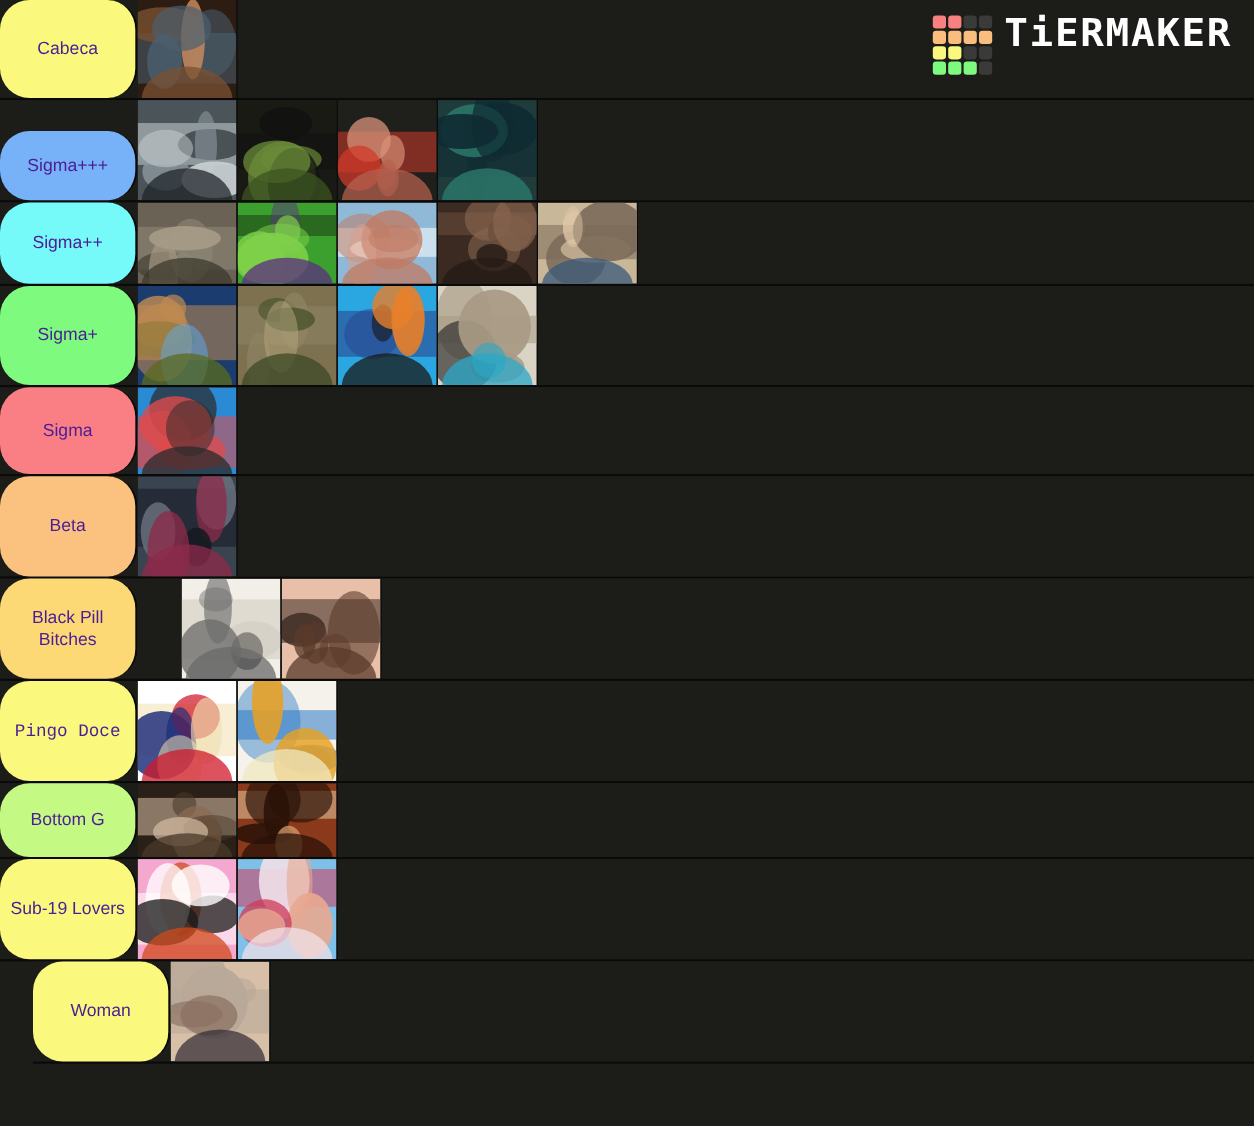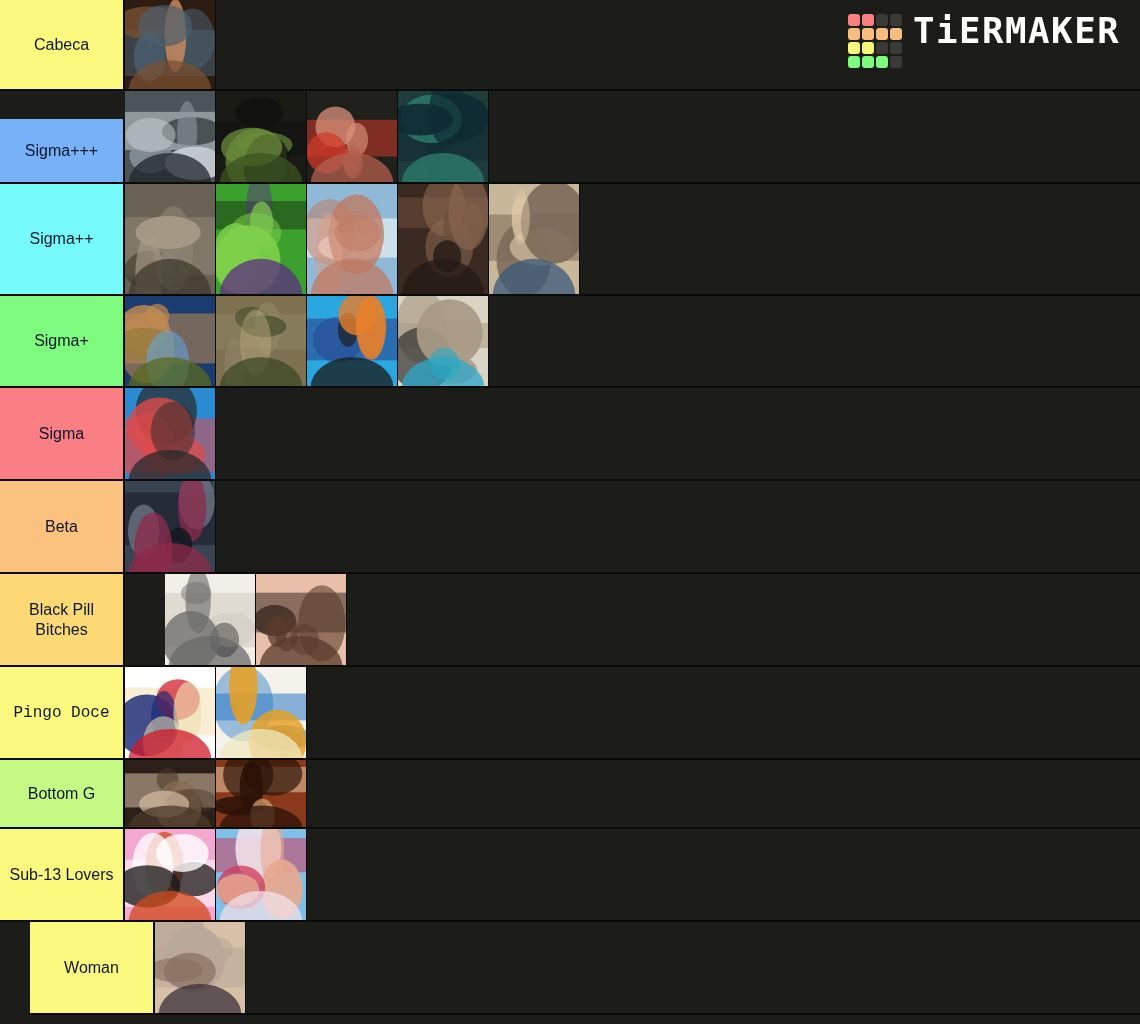--- a/index.html
+++ b/index.html
@@ -74,13 +74,14 @@
     align-items: center;
     justify-content: center;
     text-align: center;
-    color: #0f172a;
+    color: #4c1d95;
     font-size: 16px;
     line-height: 1.25;
     padding: 2px 4px;
     box-sizing: border-box;
     border-right: 2px solid #0a0a0a;
     overflow: hidden;
+    border-radius: 27px;
   }
   .tier-items {
     flex: 1;

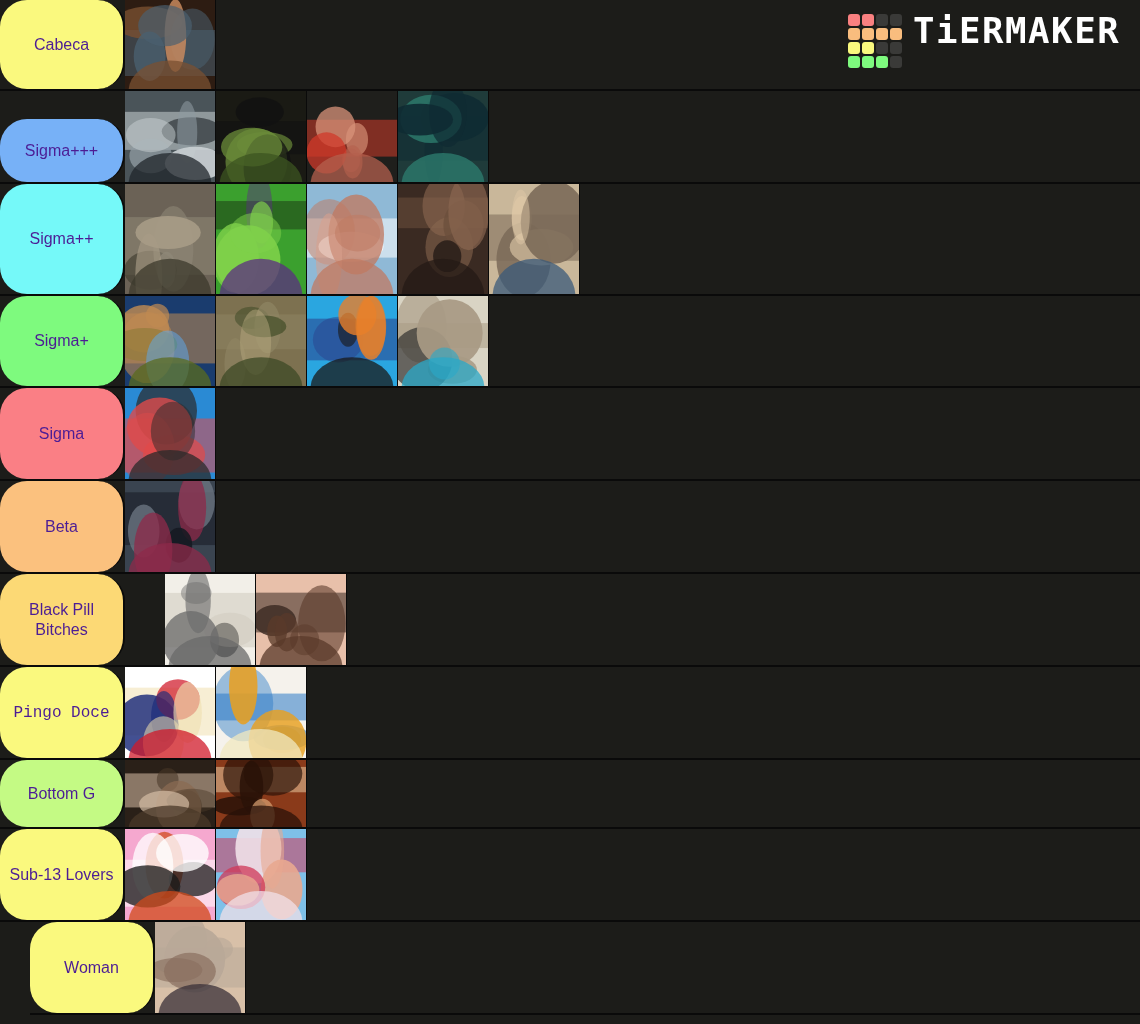--- a/index.html
+++ b/index.html
@@ -217,7 +217,7 @@
           </div>
         </div>
       </div>
-      <div class="tier-row" style="height: 112px;">
+      <div class="tier-row" style="height: 76px;">
         <div class="tier-label" style="background: rgb(117, 249, 249);">Sigma++</div>
         <div class="tier-items">
           <div class="tier-item">

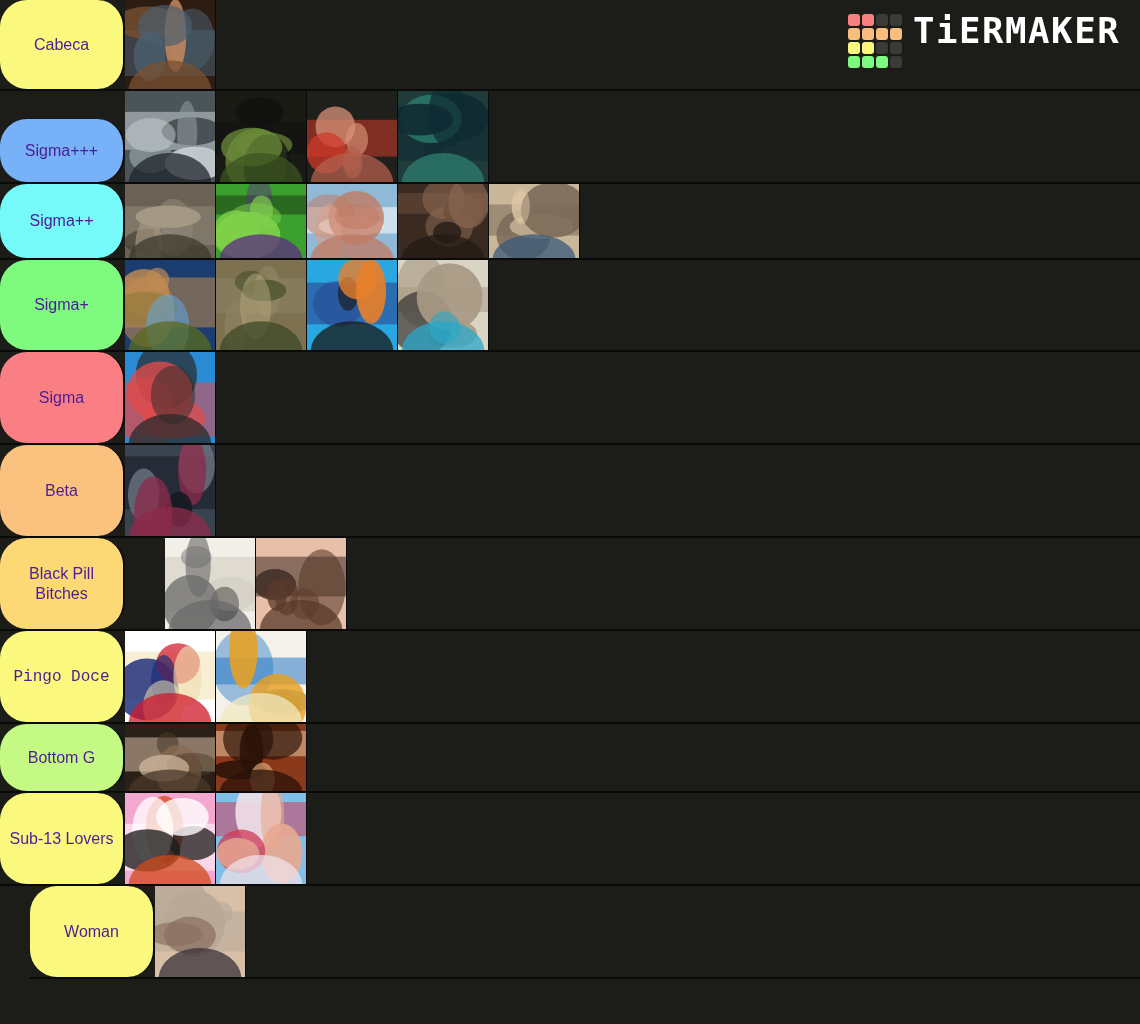--- a/index.html
+++ b/index.html
@@ -353,7 +353,7 @@
           </div>
         </div>
       </div>
-      <div class="tier-row" style="height: 93px;">
+      <div class="tier-row" style="height: 81px;">
         <div class="tier-label" style="background: rgb(250, 127, 133);">Sigma</div>
         <div class="tier-items">
           <div class="tier-item">

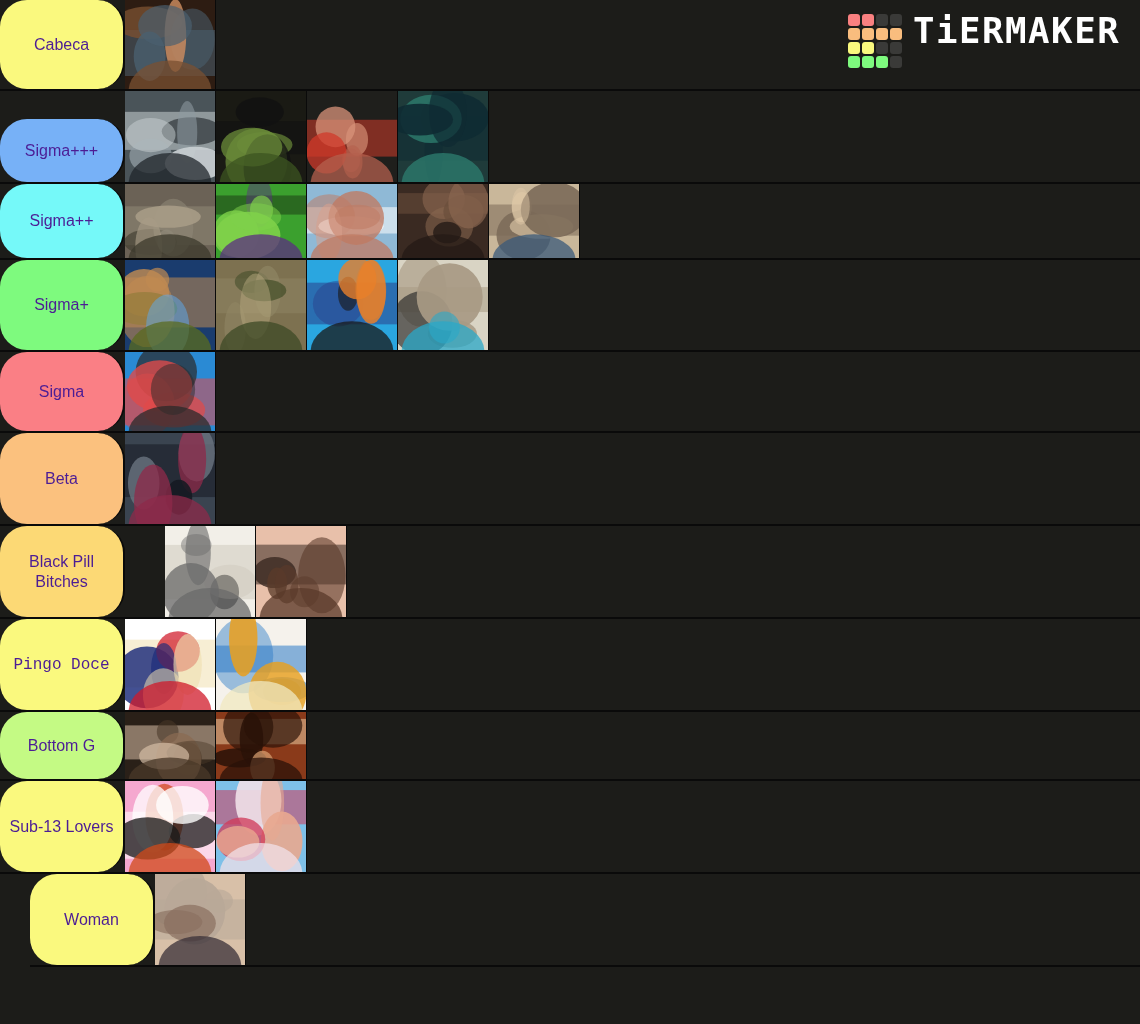--- a/index.html
+++ b/index.html
@@ -491,7 +491,7 @@
         </div>
       </div>
       <div class="tier-row" style="height: 93px;">
-        <div class="tier-label" style="background: rgb(250, 249, 126);">Sub-13 Lovers</div>
+        <div class="tier-label" style="background: rgb(250, 249, 126);">Sub-19 Lovers</div>
         <div class="tier-items">
           <div class="tier-item">
             <span class="thumb">

